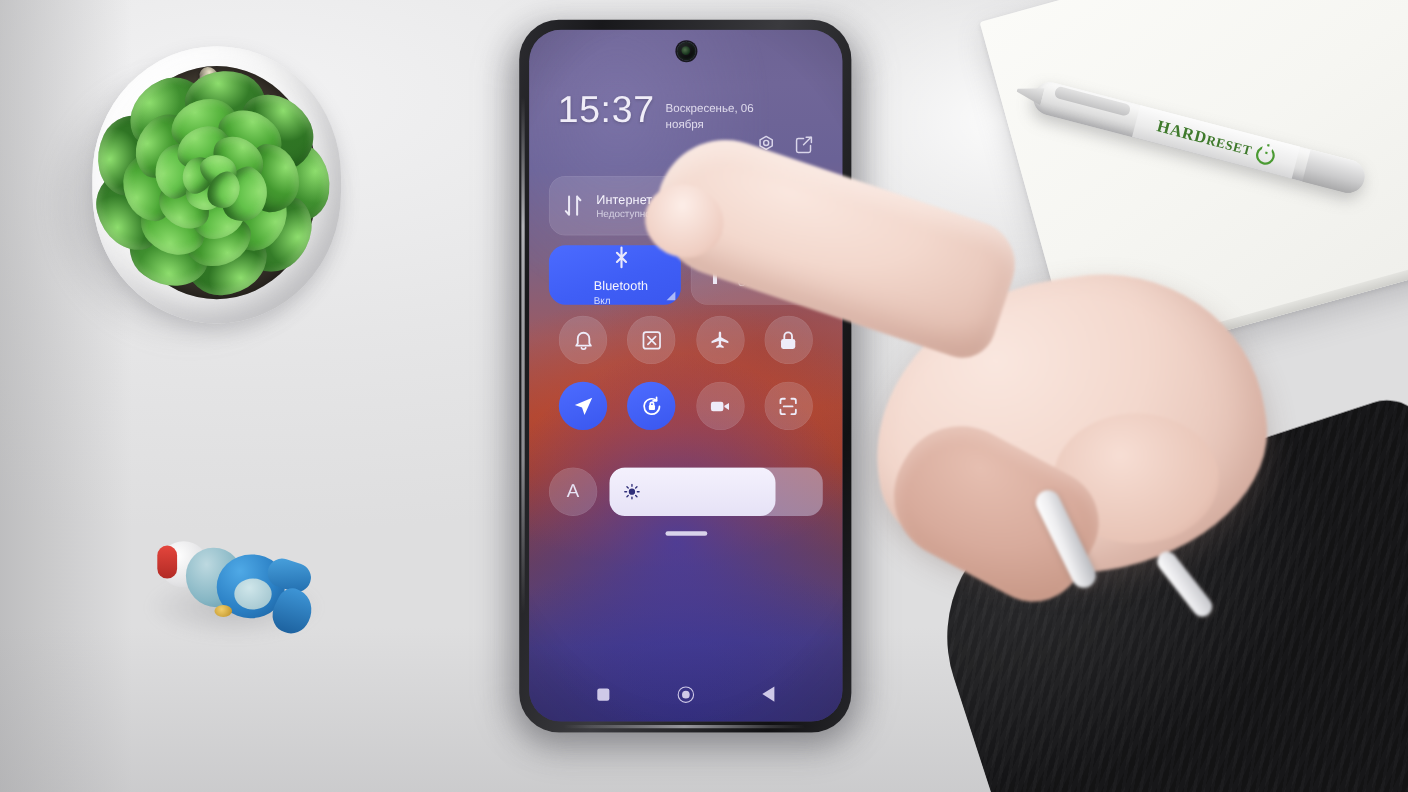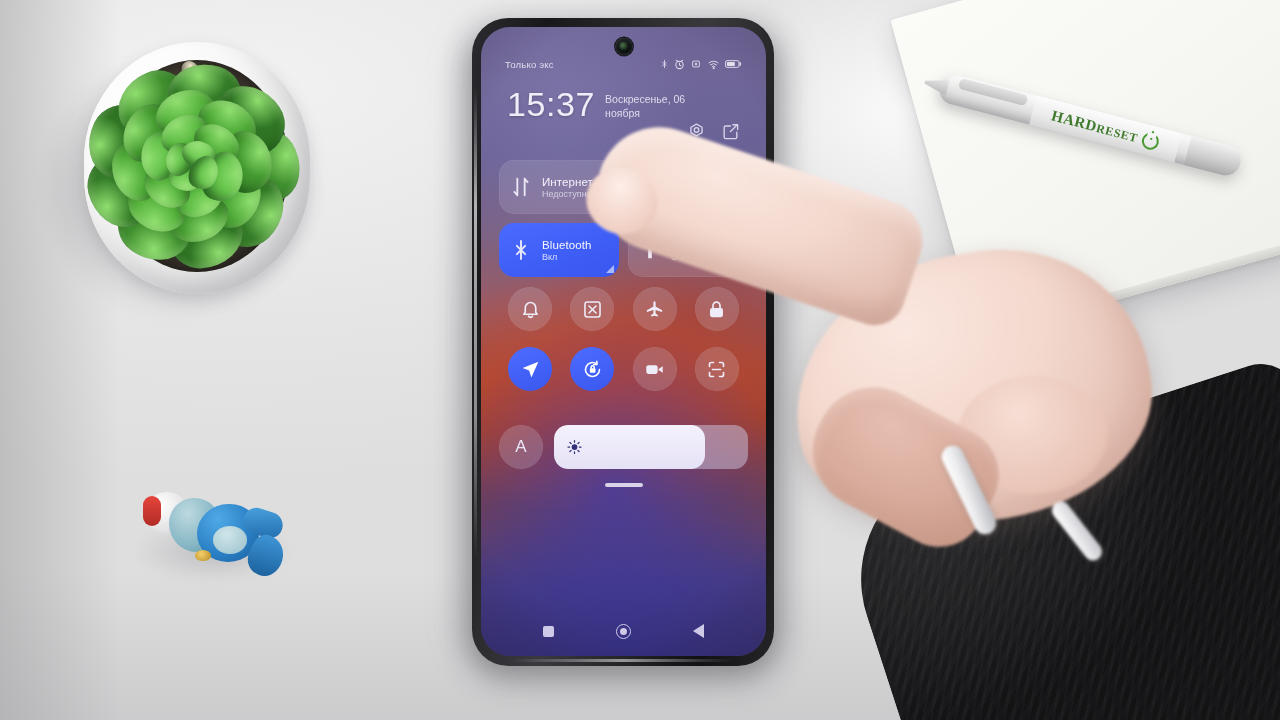--- a/index.html
+++ b/index.html
@@ -532,31 +532,6 @@
 
     <div id="camera"></div>
 
-    <div id="statusbar">
-      <div id="carrier">Только экс</div>
-      <div id="sysicons">
-        <svg class="sicon" width="9" height="12" viewBox="0 0 24 24" fill="none" stroke="currentColor" stroke-width="2.2" stroke-linecap="round" stroke-linejoin="round">
-            <path d="M7 7l10 10M7 17L17 7M12 2v20"></path>
-          </svg>
-        <svg class="sicon" width="11" height="11" viewBox="0 0 24 24" fill="none" stroke="currentColor" stroke-width="2.2" stroke-linecap="round">
-            <circle cx="12" cy="13" r="8"></circle>
-            <path d="M12 9v4l3 2M5 3l3 2M19 3l-3 2"></path>
-          </svg>
-        <svg class="sicon" width="12" height="10" viewBox="0 0 24 24" fill="none" stroke="currentColor" stroke-width="2.2" stroke-linejoin="round">
-            <rect x="4" y="5" width="16" height="14" rx="2"></rect>
-            <path d="M9 9l6 6M15 9l-6 6"></path>
-          </svg>
-        <svg class="sicon" width="13" height="11" viewBox="0 0 24 24" fill="none" stroke="currentColor" stroke-width="2.1" stroke-linecap="round">
-            <path d="M2 8.5a15 15 0 0 1 20 0M5.5 12.5a10 10 0 0 1 13 0M9 16.5a5 5 0 0 1 6 0"></path>
-            <circle cx="12" cy="20" r="1.2" fill="currentColor"></circle>
-          </svg>
-        <svg class="sicon" width="17" height="10" viewBox="0 0 28 14" fill="none" stroke="currentColor" stroke-width="1.6">
-            <rect x="1" y="1.5" width="22" height="11" rx="2.4"></rect>
-            <rect x="3.2" y="3.6" width="13" height="6.8" rx="1.2" fill="currentColor" stroke="none"></rect>
-            <path d="M25 5v4" stroke-linecap="round" stroke-width="2.4"></path>
-          </svg>
-      </div>
-    </div>
 
     <div id="clockrow">
       <div id="clock">15:37</div>

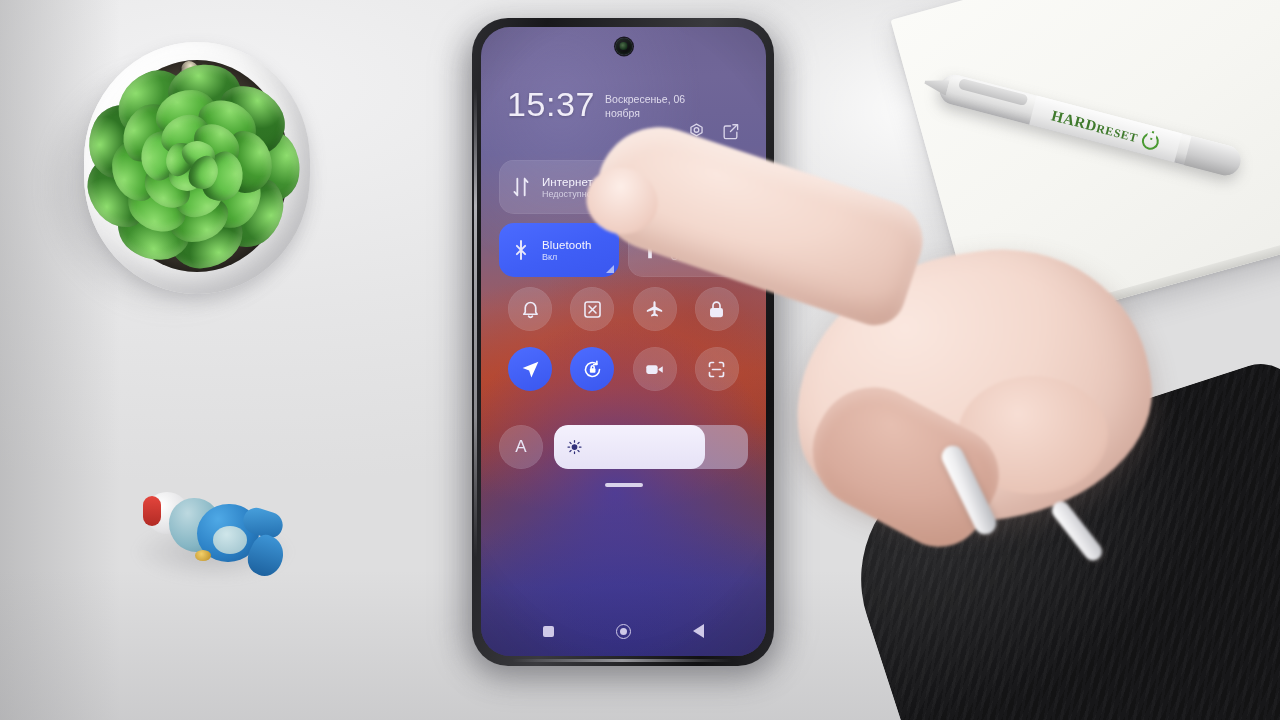--- a/index.html
+++ b/index.html
@@ -201,7 +201,7 @@
   .sicon { color:#e9e6f2; opacity:.94; display:block; }
 
   
-  #clockrow { position:absolute; left:26px; top:57px; display:flex; align-items:flex-end; }
+  #clockrow { position:absolute; left:26px; top:57px; display:flex; align-items:flex-start; }
   #clock {
     font-size:34px; font-weight:300; color:#f0edf8; letter-spacing:.6px;
     line-height:.95; text-shadow:0 1px 3px rgba(0,0,0,.22);

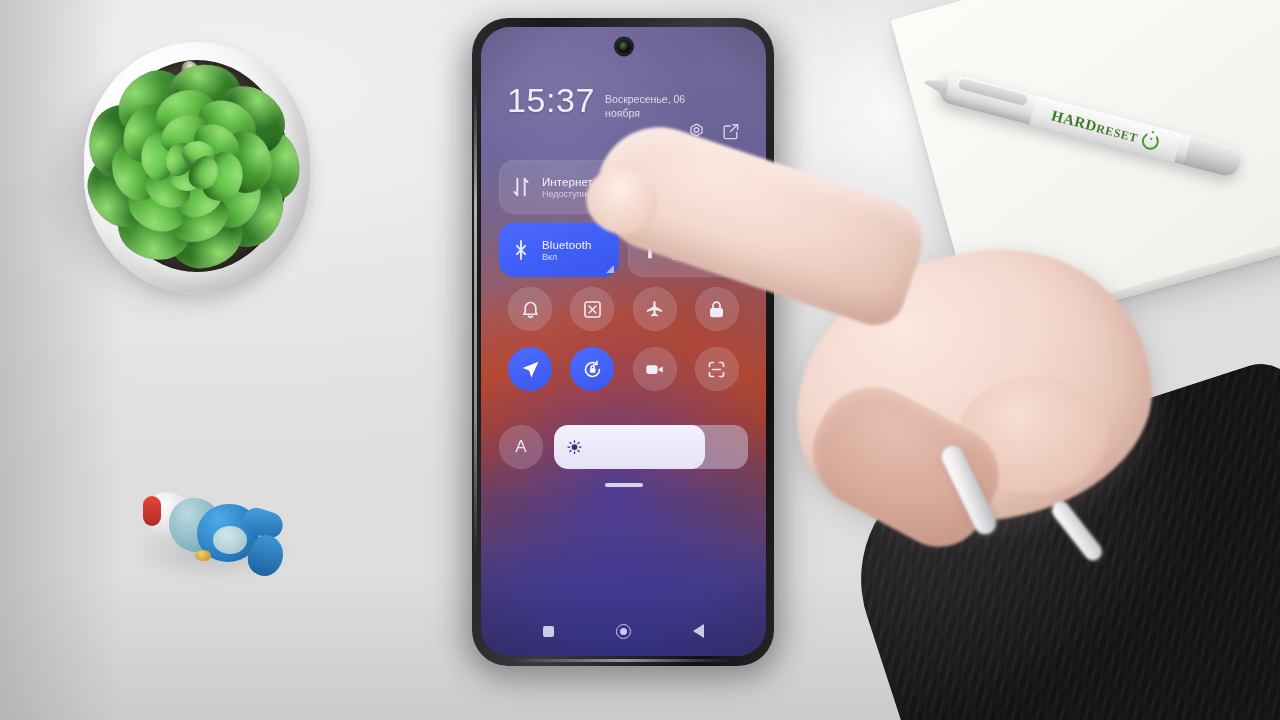--- a/index.html
+++ b/index.html
@@ -224,7 +224,7 @@
     background:rgba(215,210,230,.17);
     box-shadow:inset 0 0 0 .5px rgba(255,255,255,.10);
   }
-  .btile.on { background:linear-gradient(160deg,#4b6bff 0%,#3f5ef6 55%,#3a57ef 100%); }
+  .btile.on { background:linear-gradient(160deg,#4b6bff 0%,#3f5ef6 55%,#3a57ef 100%);flex-direction:column; }
   .btile-ico { width:22px; height:22px; flex:0 0 22px; color:#f2f0fb; opacity:.95; }
   .btile-txt { min-width:0; }
   .btile-t {

